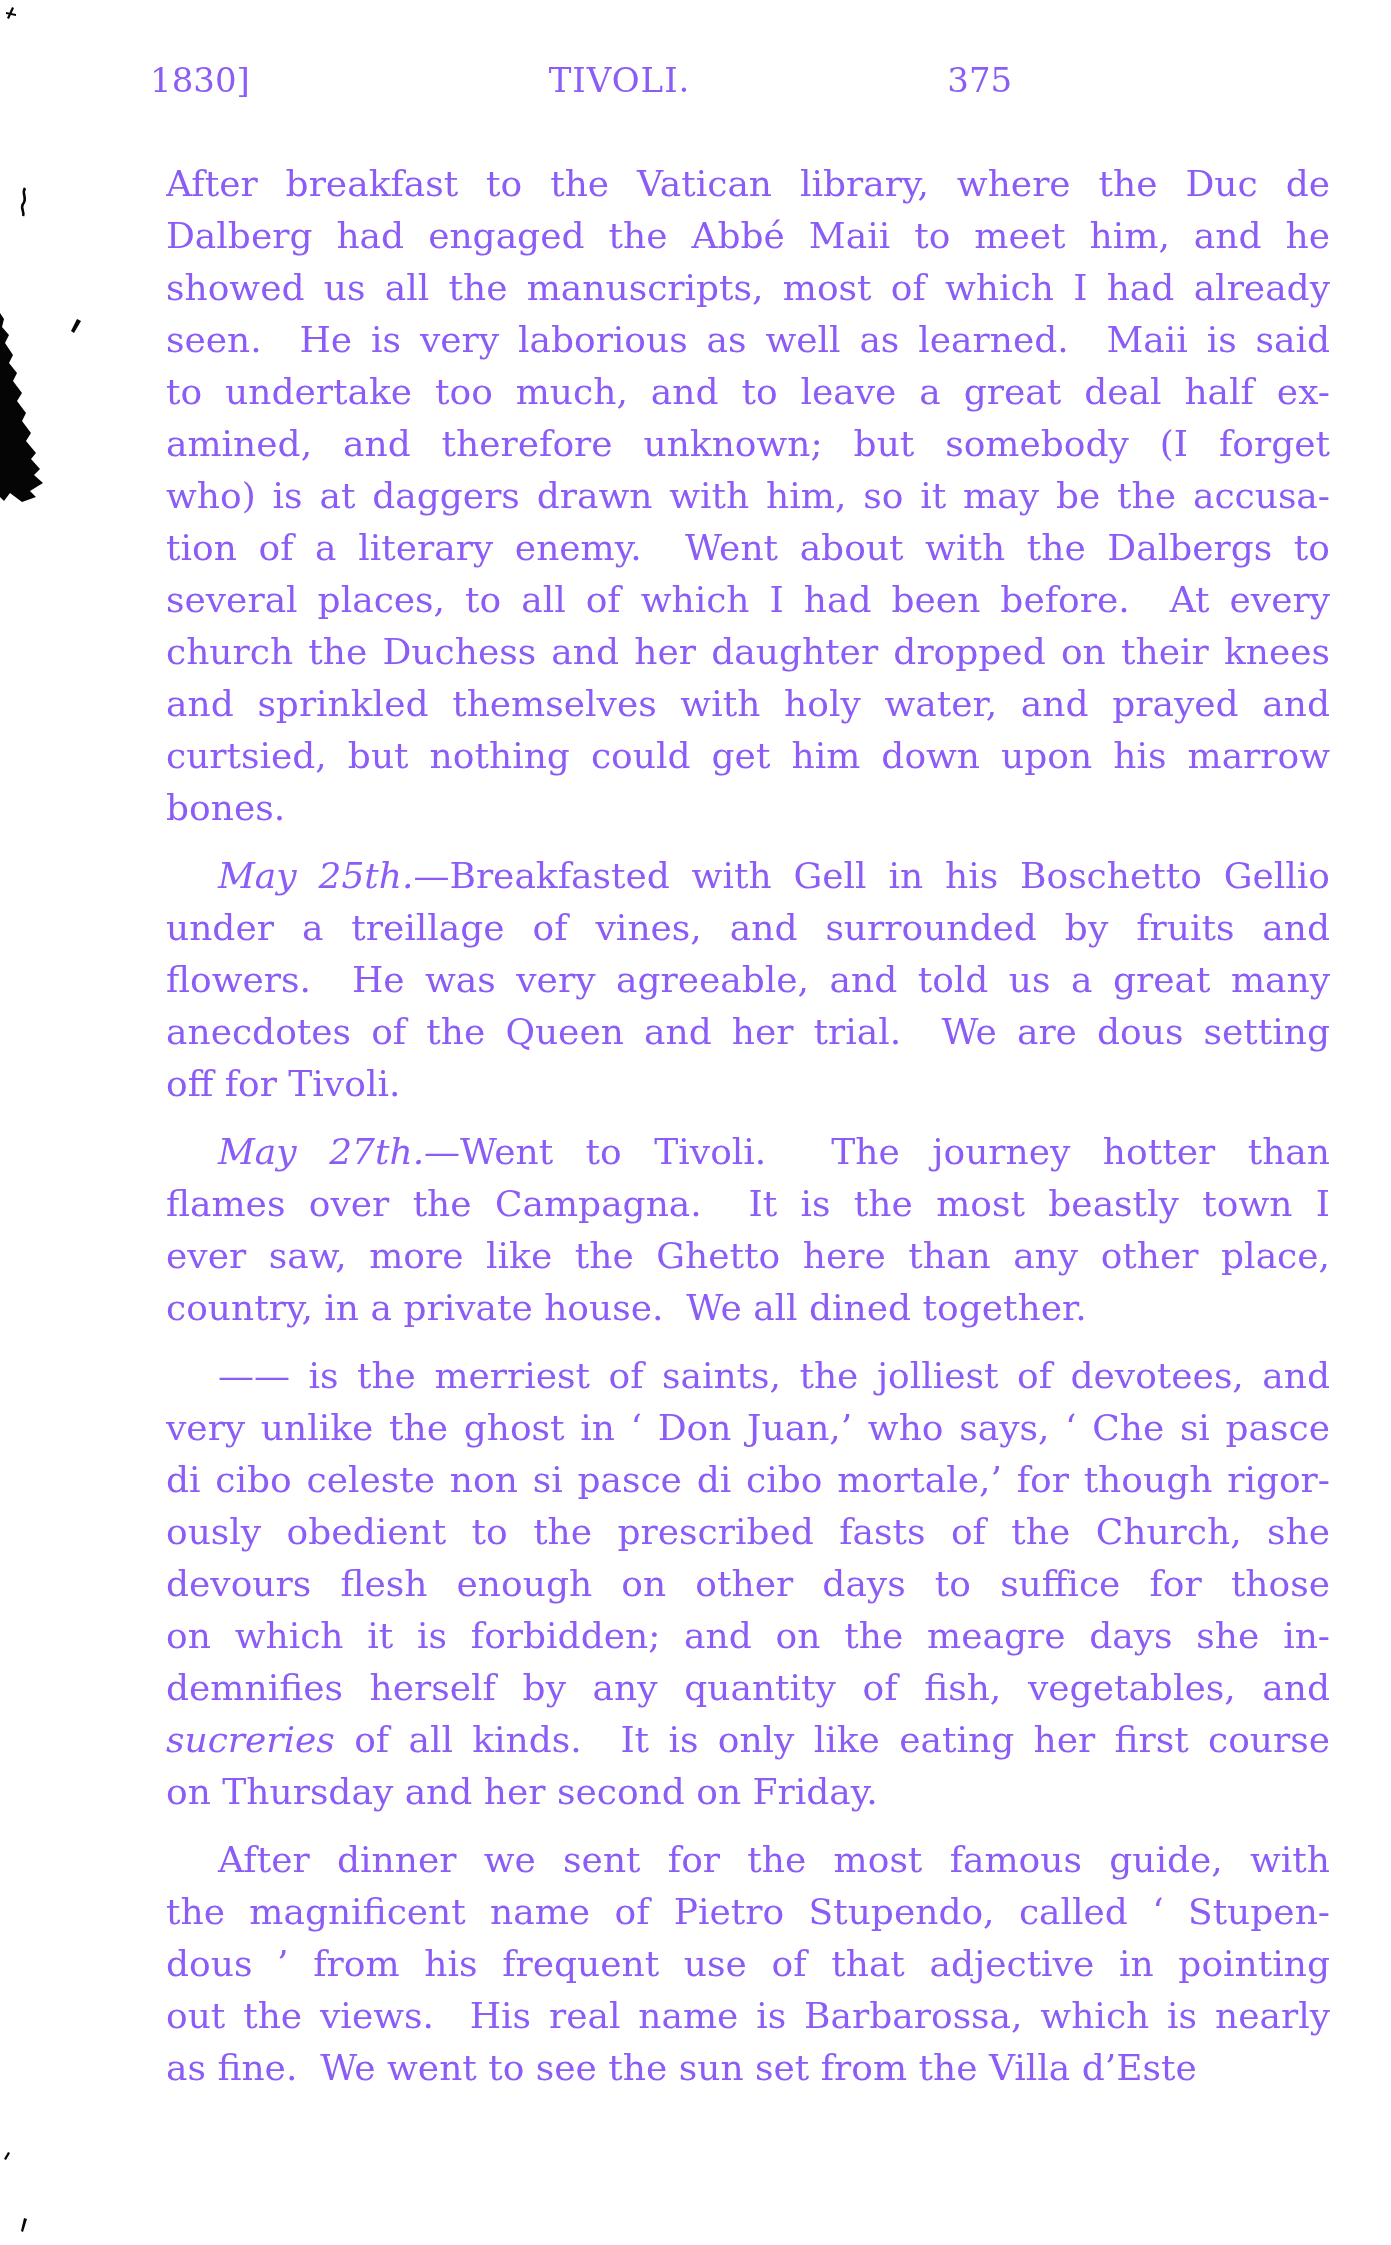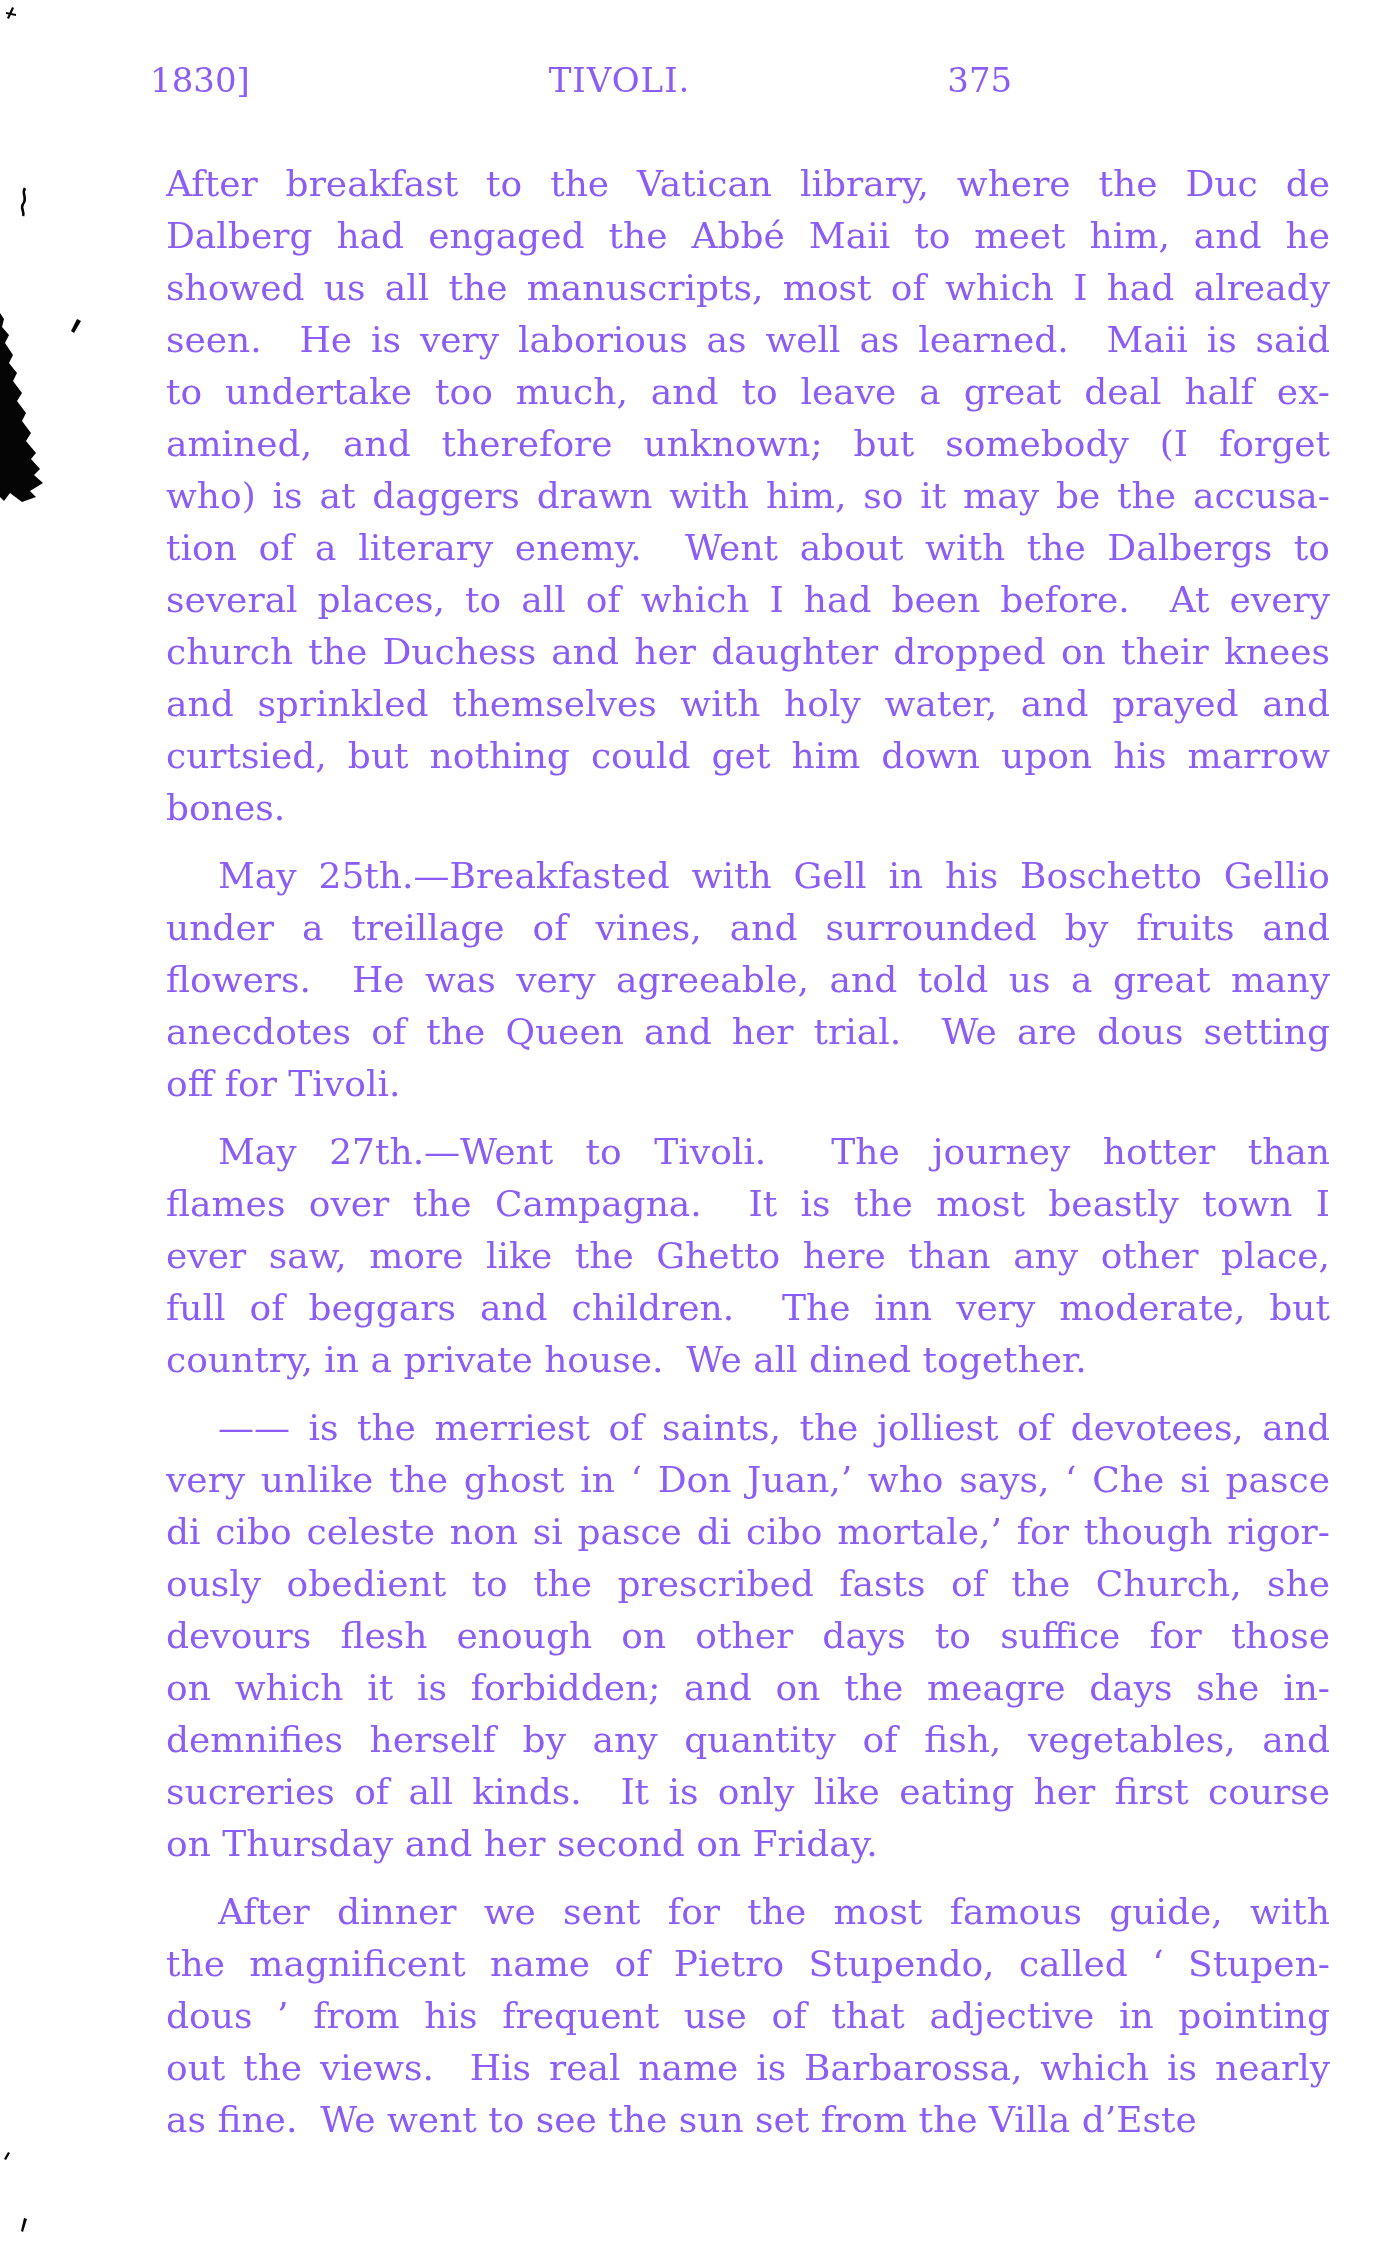--- a/index.html
+++ b/index.html
@@ -53,7 +53,7 @@
     -moz-text-align-last: left;
   }
   .line.indent { padding-left: 52px; }
-  .it { }
+  .it { font-style: italic; }
 
   .artifact { position: absolute; pointer-events: none; }
 </style>

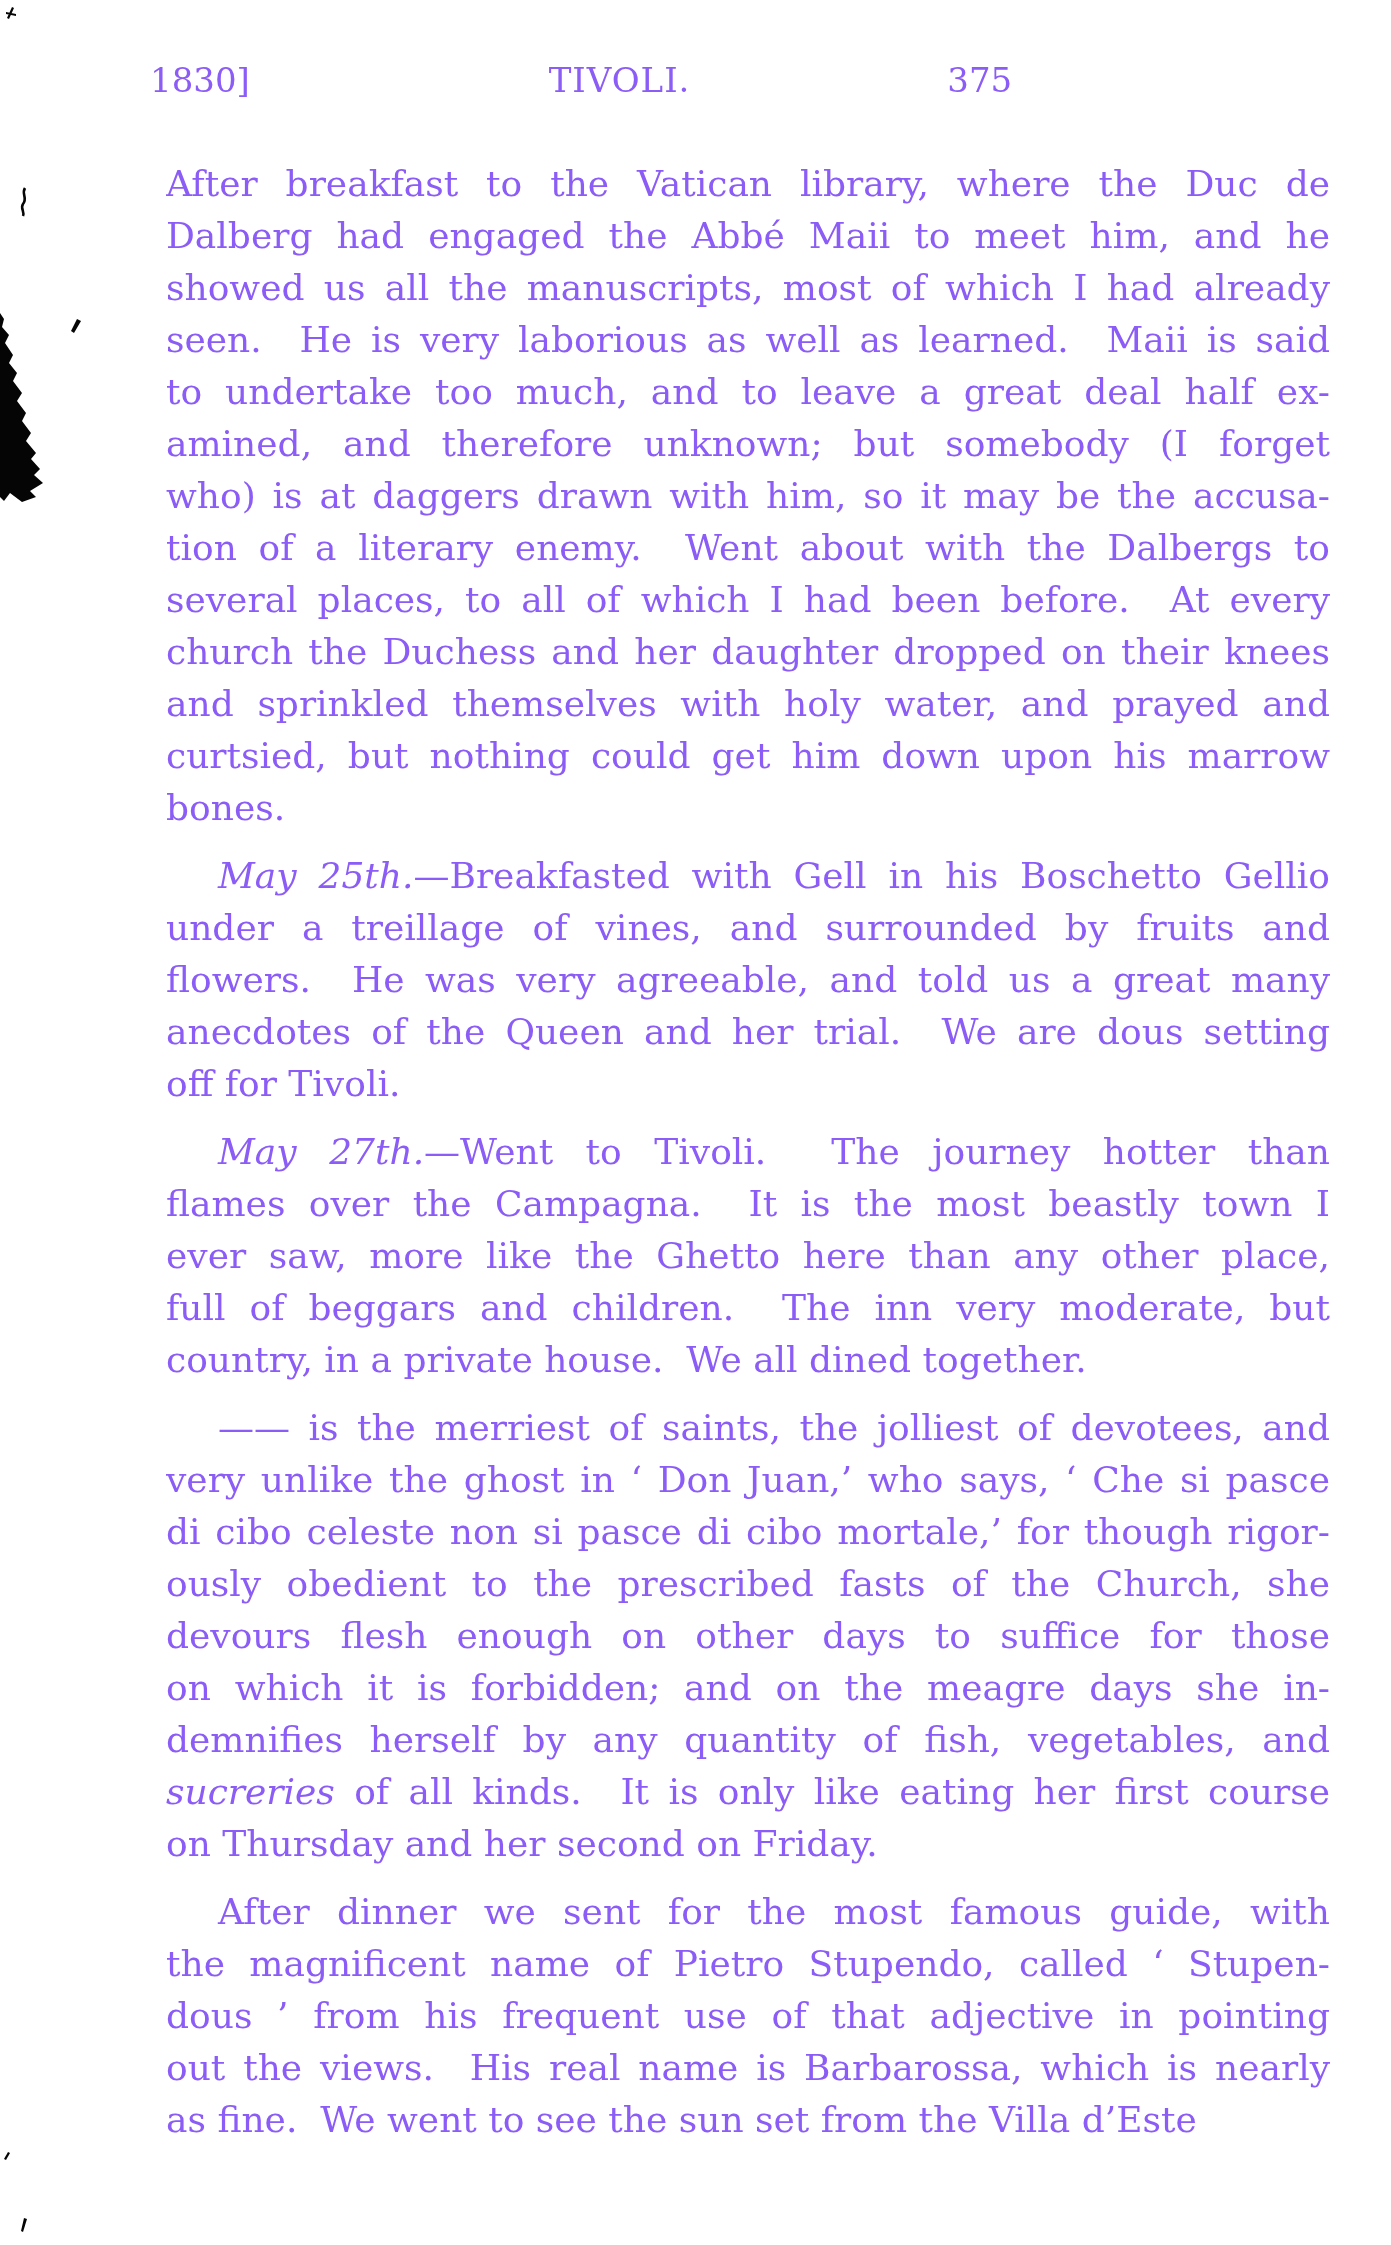--- a/index.html
+++ b/index.html
@@ -95,7 +95,6 @@
         <div class="line indent"><span class="it">May 27th.</span><span>—Went to Tivoli.  The journey hotter than</span></div>
         <div class="line"><span>flames over the Campagna.  It is the most beastly town I</span></div>
         <div class="line"><span>ever saw, more like the Ghetto here than any other place,</span></div>
-        <div class="line"><span>full of beggars and children.  The inn very moderate, but</span></div>
         <div class="line last"><span>country, in a private house.  We all dined together.</span></div>
       </div>
       <div class="para">

